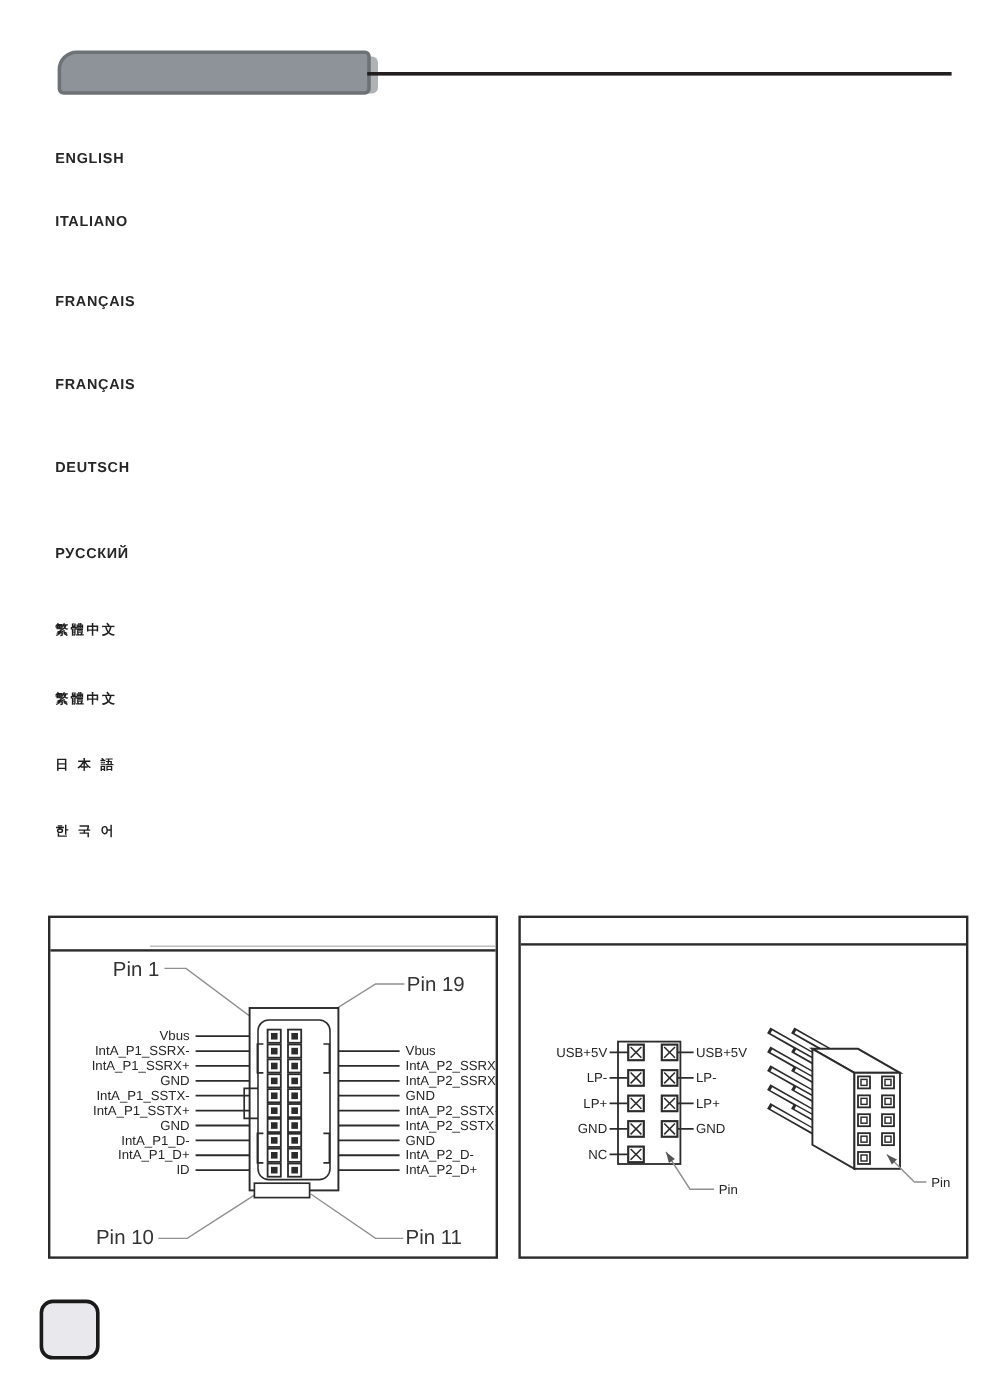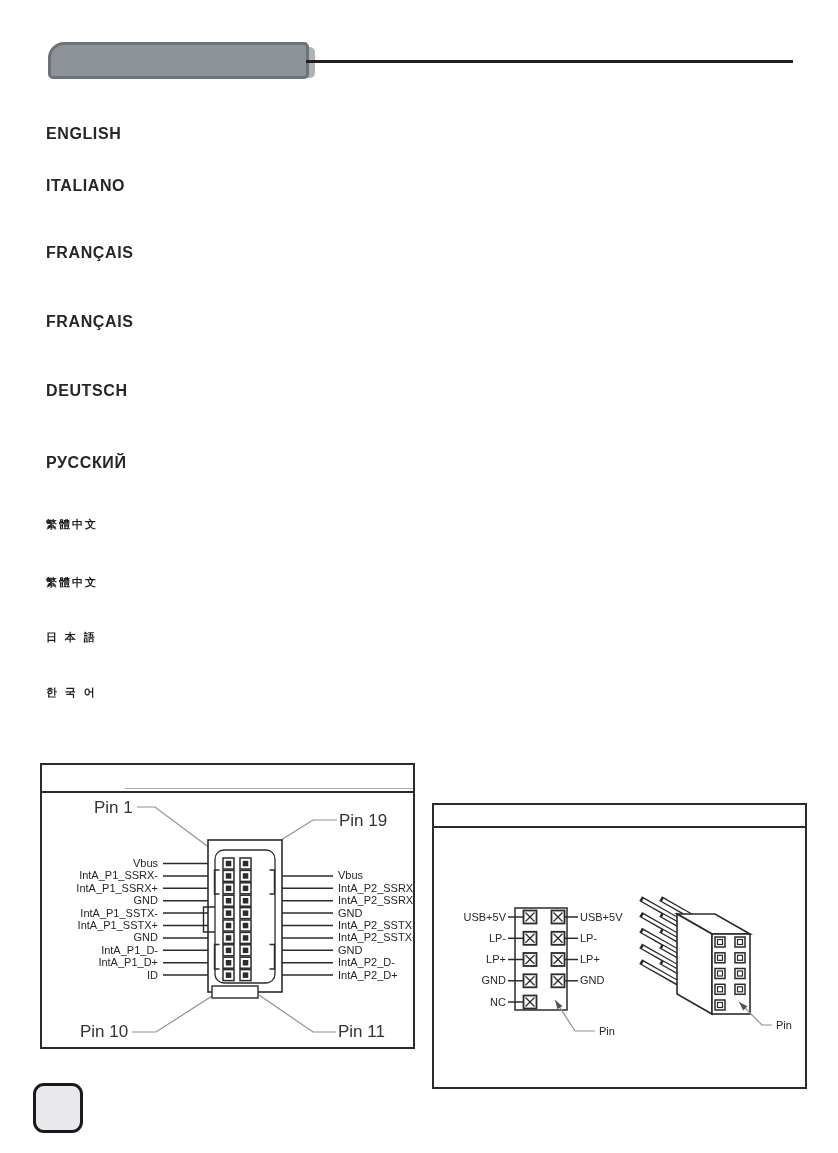--- a/index.html
+++ b/index.html
@@ -16,7 +16,7 @@
 
   
   .lang{left:46px;white-space:pre;}
-  .lang.latin{font-size:16px;font-weight:bold;letter-spacing:.6px;color:#262626;}
+  .lang.latin{font-size:12px;font-weight:bold;letter-spacing:.6px;color:#262626;}
   .lang.cjk{font-size:11px;font-weight:600;letter-spacing:2px;color:#1e1e1e;font-family:"DejaVu Sans", sans-serif;}
 
   

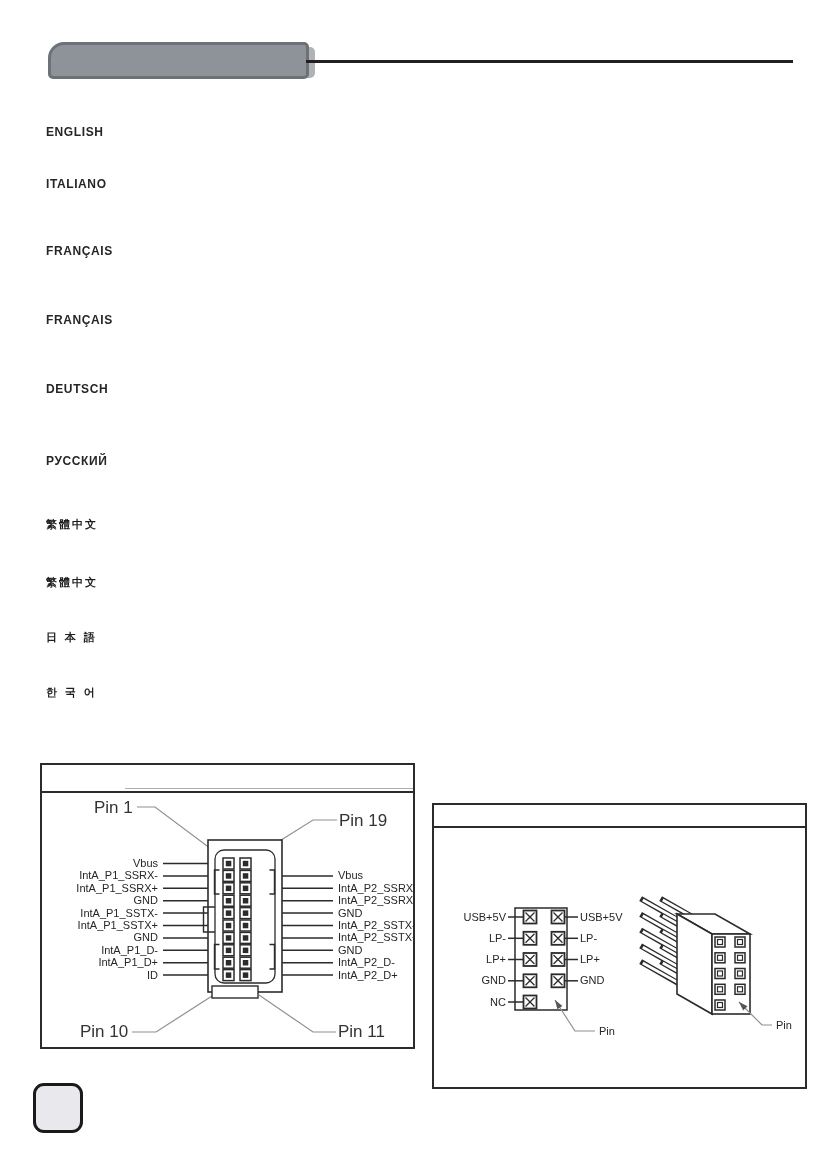--- a/index.html
+++ b/index.html
@@ -186,7 +186,7 @@
   </svg>
 </div>
 
-<div class="abs diagram-box" style="left:432px;top:763px;margin-top:40px;">
+<div class="abs diagram-box" style="left:432px;top:763px;">
   <div class="diagram-title right-bar"></div>
   <svg width="371" height="259" viewBox="0 0 371 259">
 

